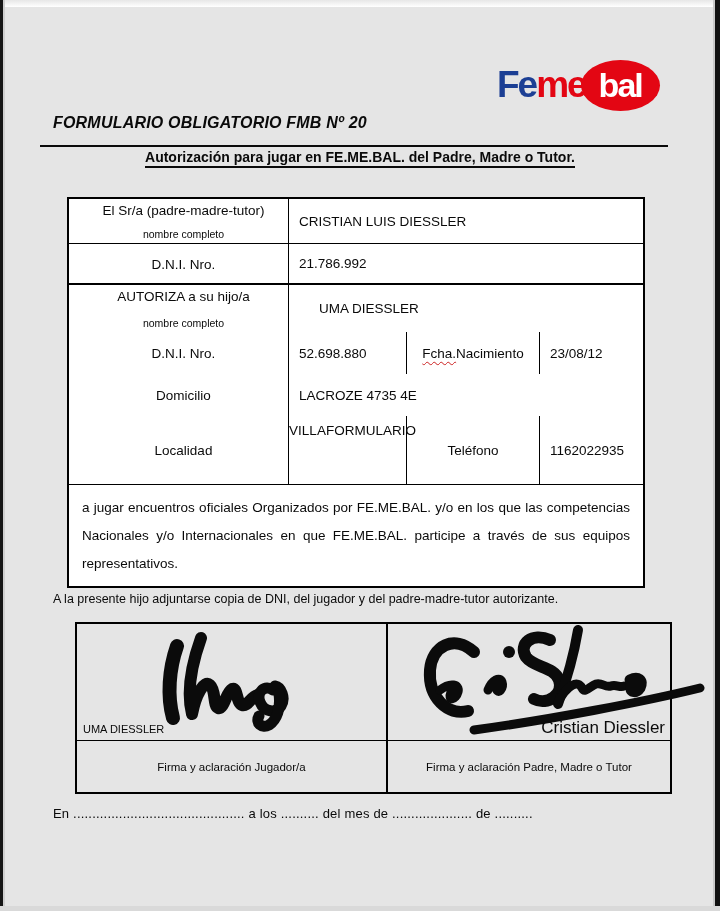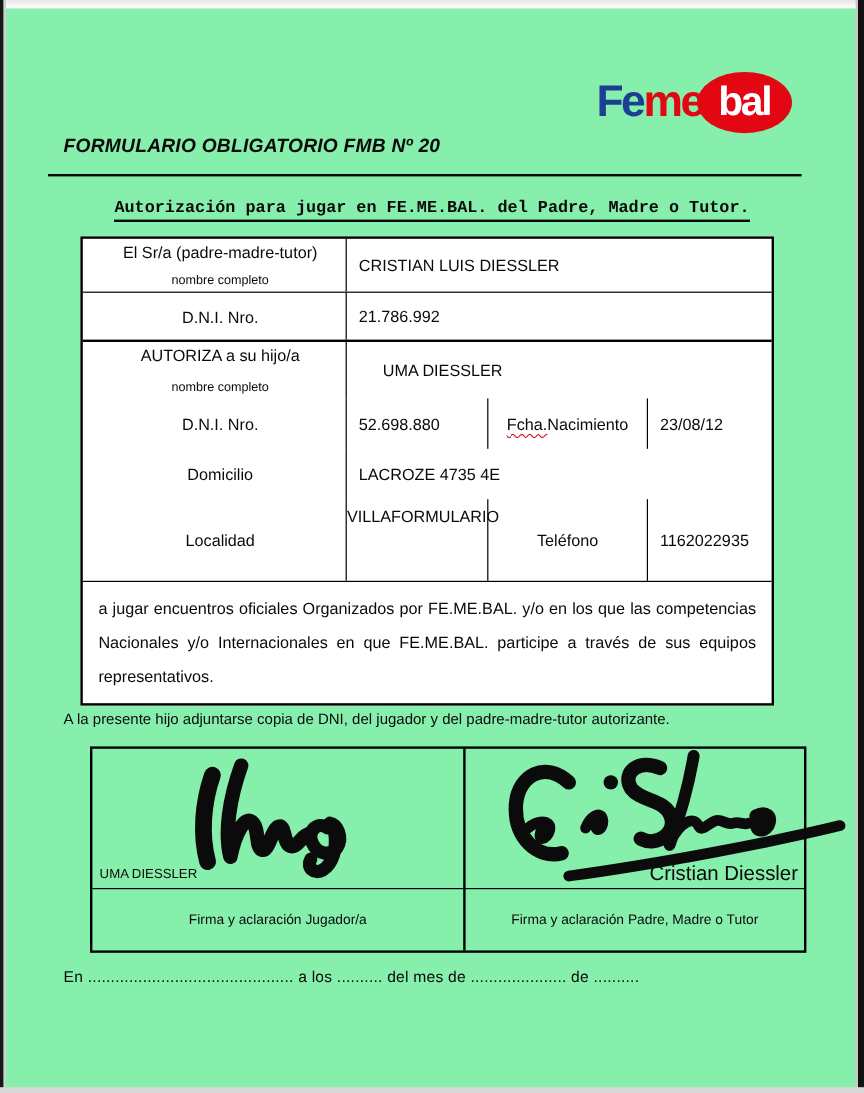--- a/index.html
+++ b/index.html
@@ -5,7 +5,7 @@
   * { margin:0; padding:0; box-sizing:border-box; }
   html,body { background:#ffffff; }
   body { font-family:"Liberation Sans", sans-serif; color:#0a0a0a; }
-  .page { position:relative; width:720px; height:911px; background:#86efac; overflow:hidden; }
+  .page { position:relative; width:720px; height:911px; background:#e5e5e5; overflow:hidden; }
 
   
   .edge-top { position:absolute; top:0; left:0; width:100%; height:7px; background:linear-gradient(180deg,#e7e7e7,#ffffff); }

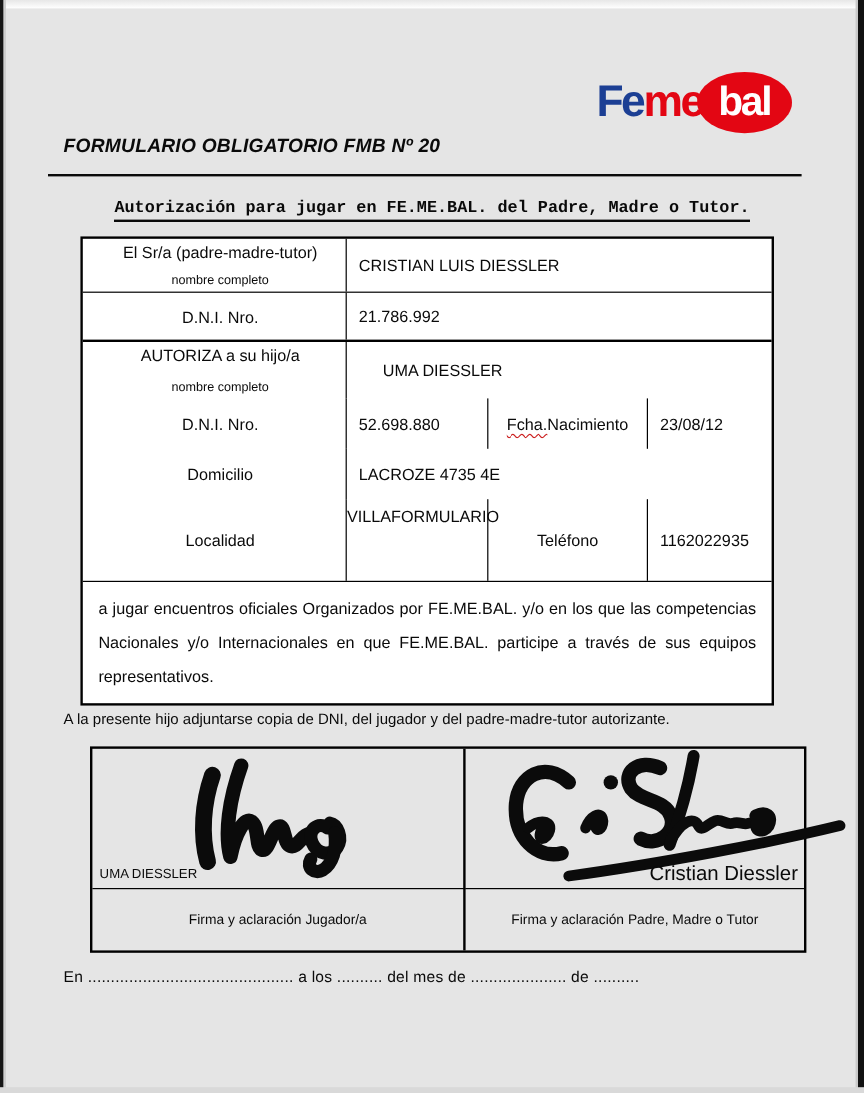--- a/index.html
+++ b/index.html
@@ -27,7 +27,7 @@
   
   .doc-title { position:absolute; left:53px; top:114px; font-size:16px; font-weight:700; font-style:italic; letter-spacing:.2px; }
   .title-rule { position:absolute; left:40px; top:145px; width:628px; height:2px; background:#0a0a0a; }
-  .heading-wrap { position:absolute; left:0; top:164px; width:720px; text-align:center;font-family:Liberation Mono, monospace; }
+  .heading-wrap { position:absolute; left:0; top:148px; width:720px; text-align:center; }
   .heading { display:inline-block; font-size:14px; font-weight:700; border-bottom:2px solid #0a0a0a; padding-bottom:1px; }
 
   

